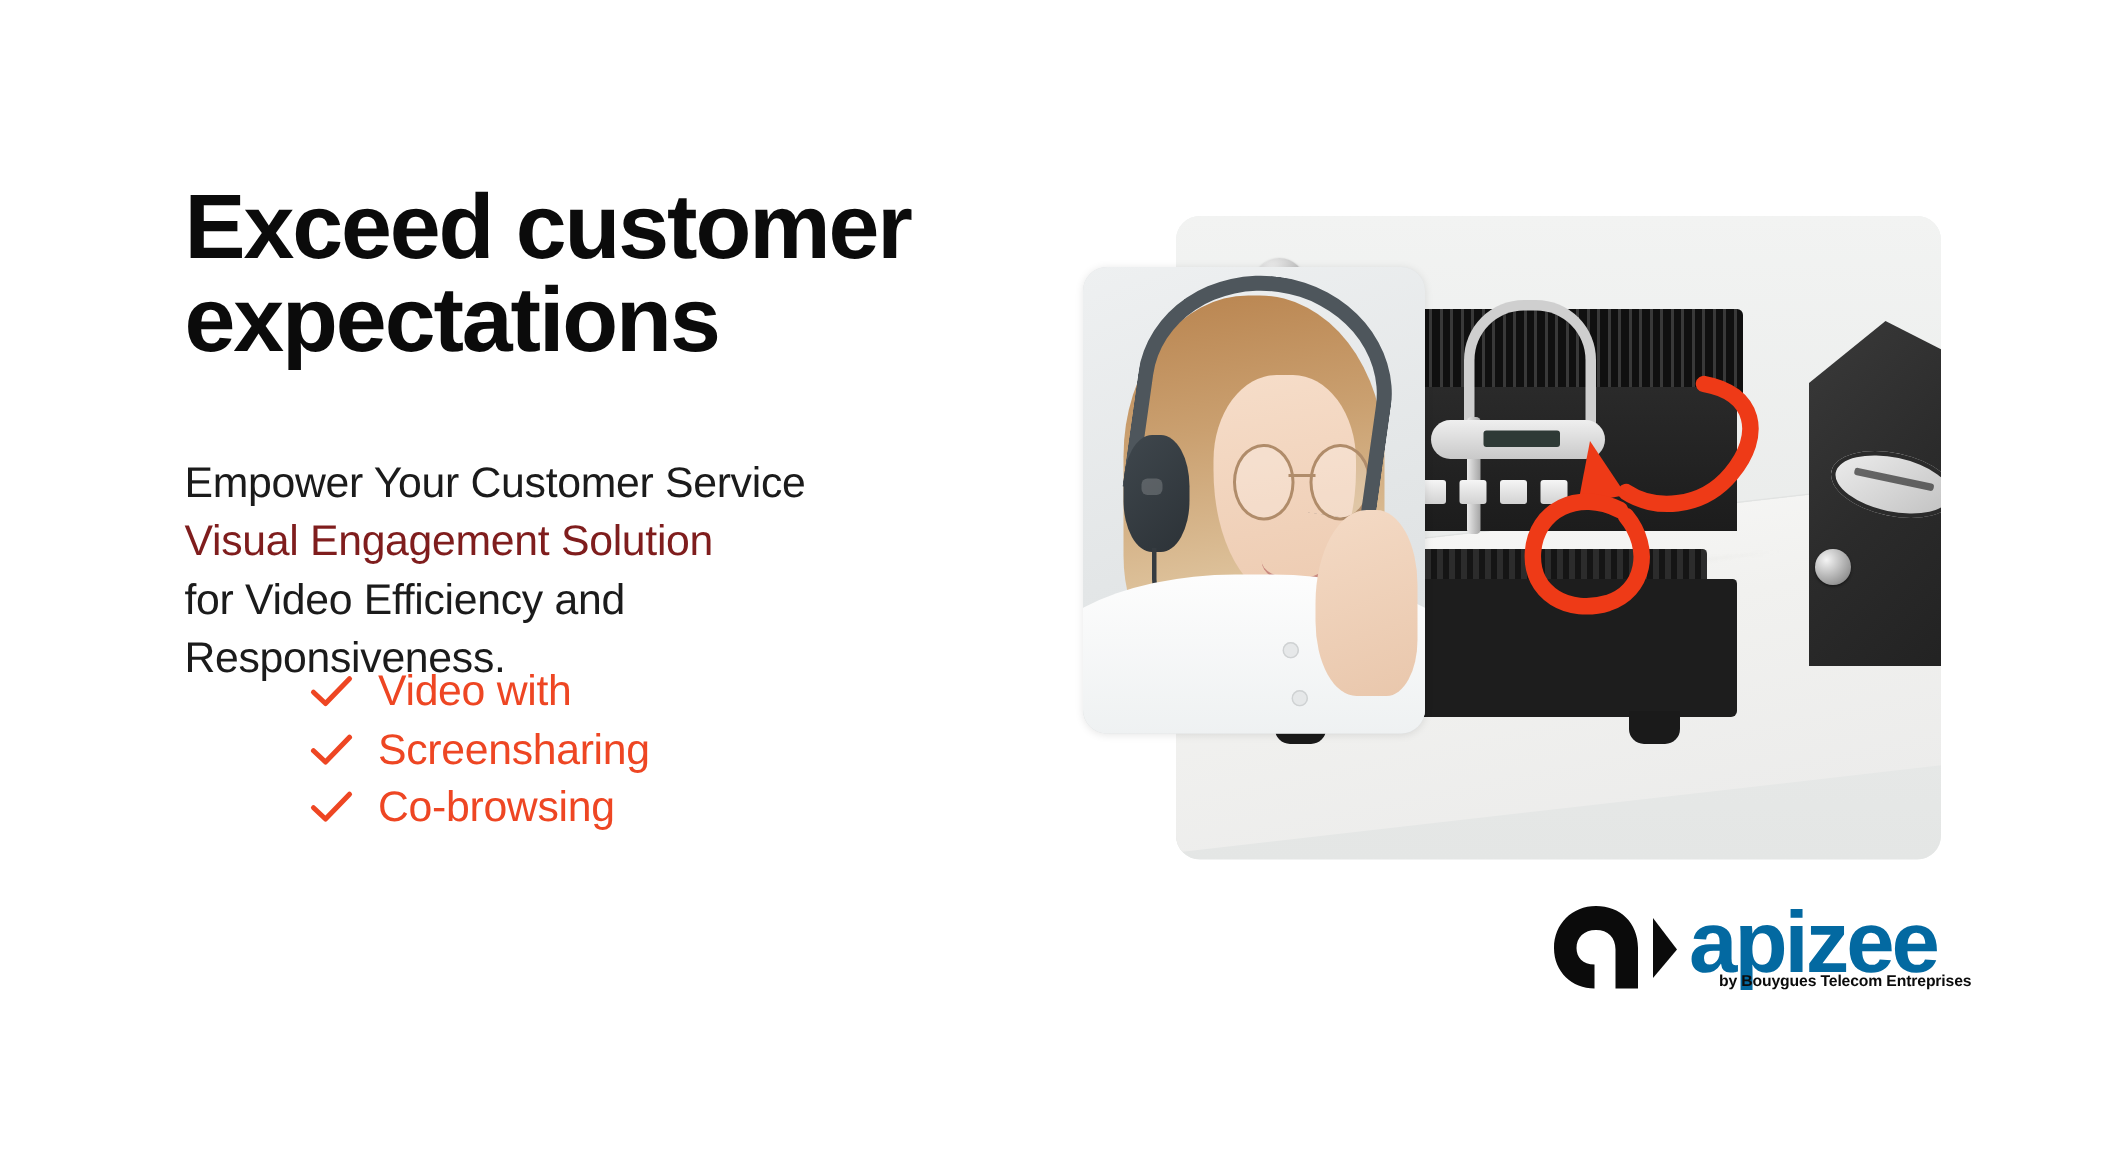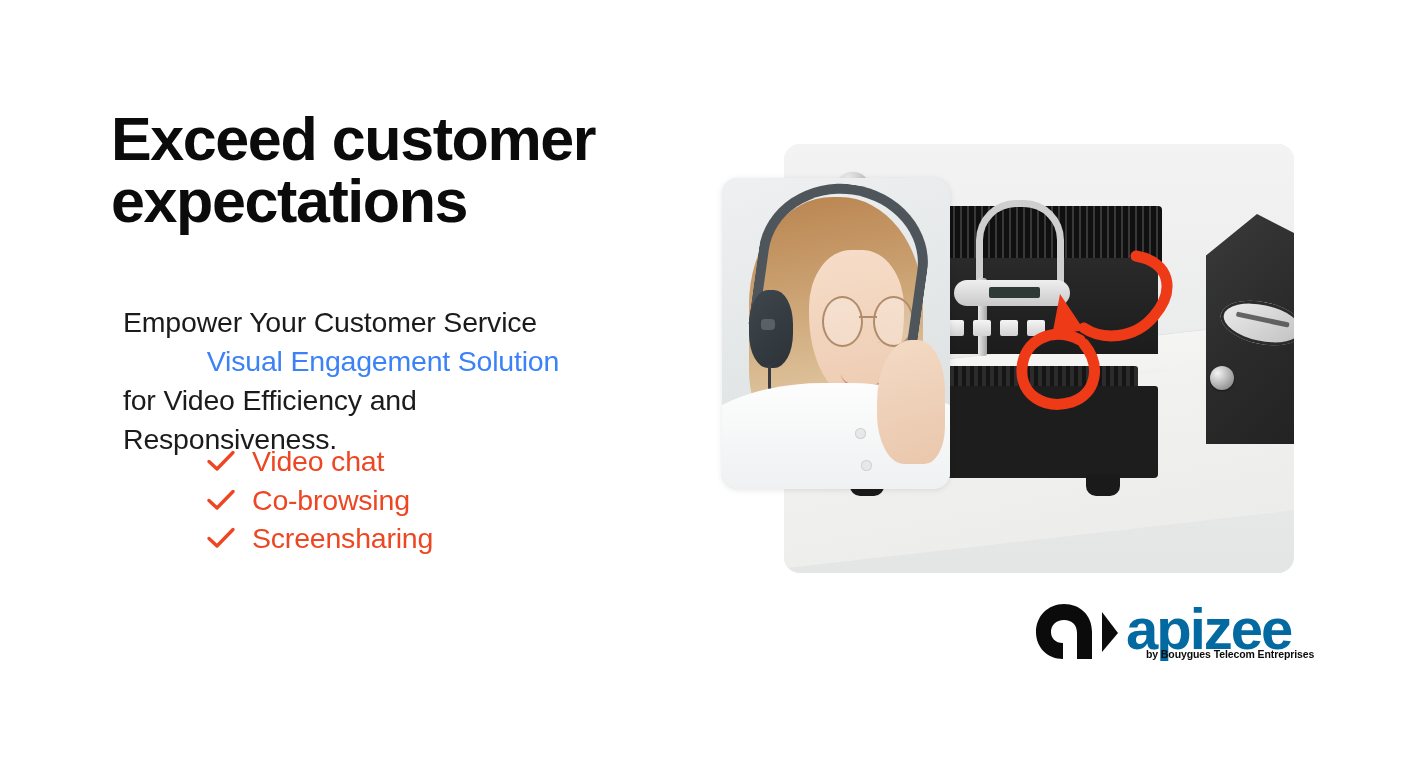--- a/index.html
+++ b/index.html
@@ -35,7 +35,7 @@
     font-weight: 700;
     letter-spacing: -1.4px;
     color: #0b0b0b;
-    margin: 4px;
+    margin: 16px;
     white-space: pre-line;
   }
 

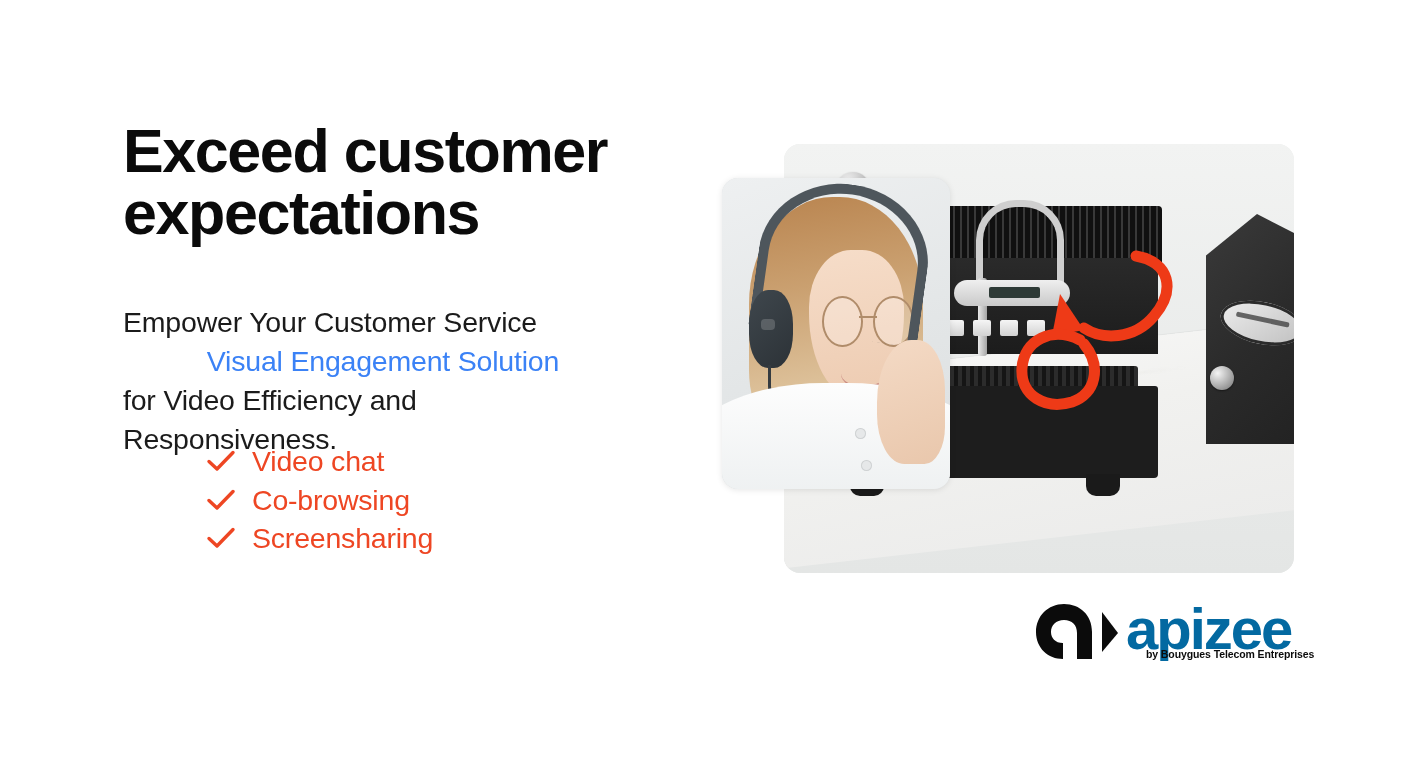--- a/index.html
+++ b/index.html
@@ -51,7 +51,7 @@
     letter-spacing: -0.2px;
   }
   .body-copy .line { display: block; }
-  .body-copy .accent { color: #3b82f6; text-align: center; }
+  .body-copy .accent { color: #7f1d1d; }
 
   .feature-list {
     position: absolute;

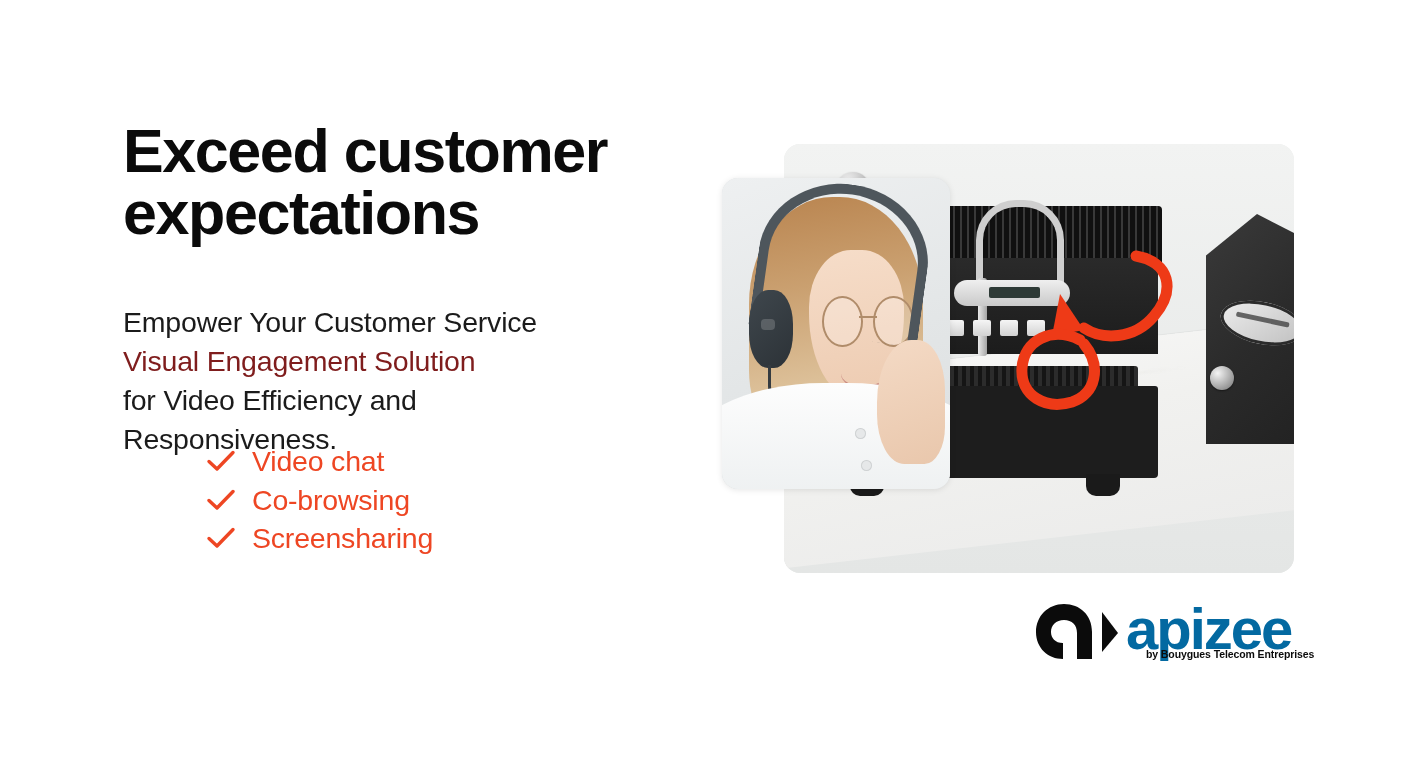--- a/index.html
+++ b/index.html
@@ -536,7 +536,7 @@
             <path d="M3 12.5 L11 20 L27 3.5" fill="none" stroke="#ee4623" stroke-width="3.4" stroke-linecap="round" stroke-linejoin="round"></path>
           </svg>
         </span>
-        <span class="feature-label">Video chat</span>
+        <span class="feature-label">Video with</span>
       </li>
       <li class="feature-item">
         <span class="feature-check">

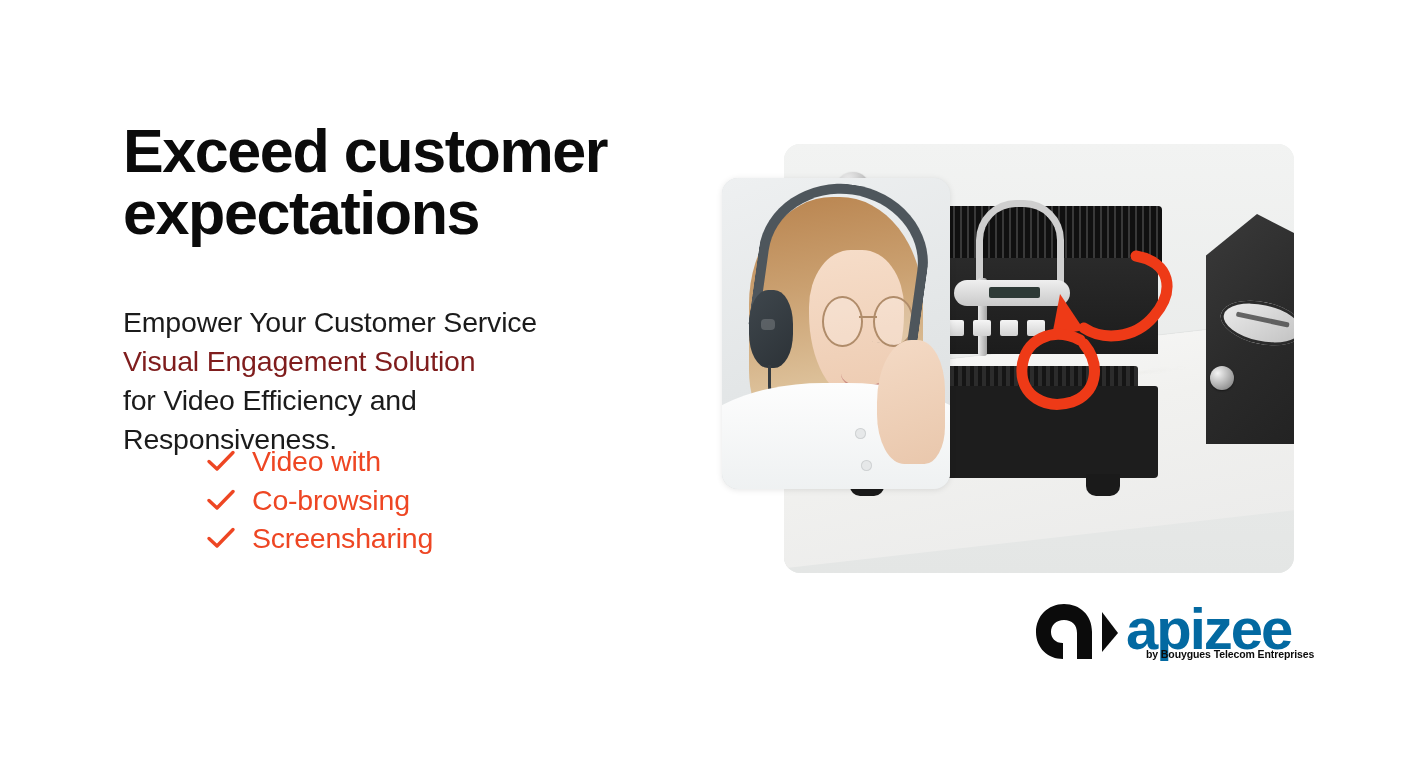--- a/index.html
+++ b/index.html
@@ -544,7 +544,7 @@
             <path d="M3 12.5 L11 20 L27 3.5" fill="none" stroke="#ee4623" stroke-width="3.4" stroke-linecap="round" stroke-linejoin="round"></path>
           </svg>
         </span>
-        <span class="feature-label">Co-browsing</span>
+        <span class="feature-label">Screensharing</span>
       </li>
       <li class="feature-item">
         <span class="feature-check">
@@ -552,7 +552,7 @@
             <path d="M3 12.5 L11 20 L27 3.5" fill="none" stroke="#ee4623" stroke-width="3.4" stroke-linecap="round" stroke-linejoin="round"></path>
           </svg>
         </span>
-        <span class="feature-label">Screensharing</span>
+        <span class="feature-label">Co-browsing</span>
       </li>
     </ul>
   </div>

